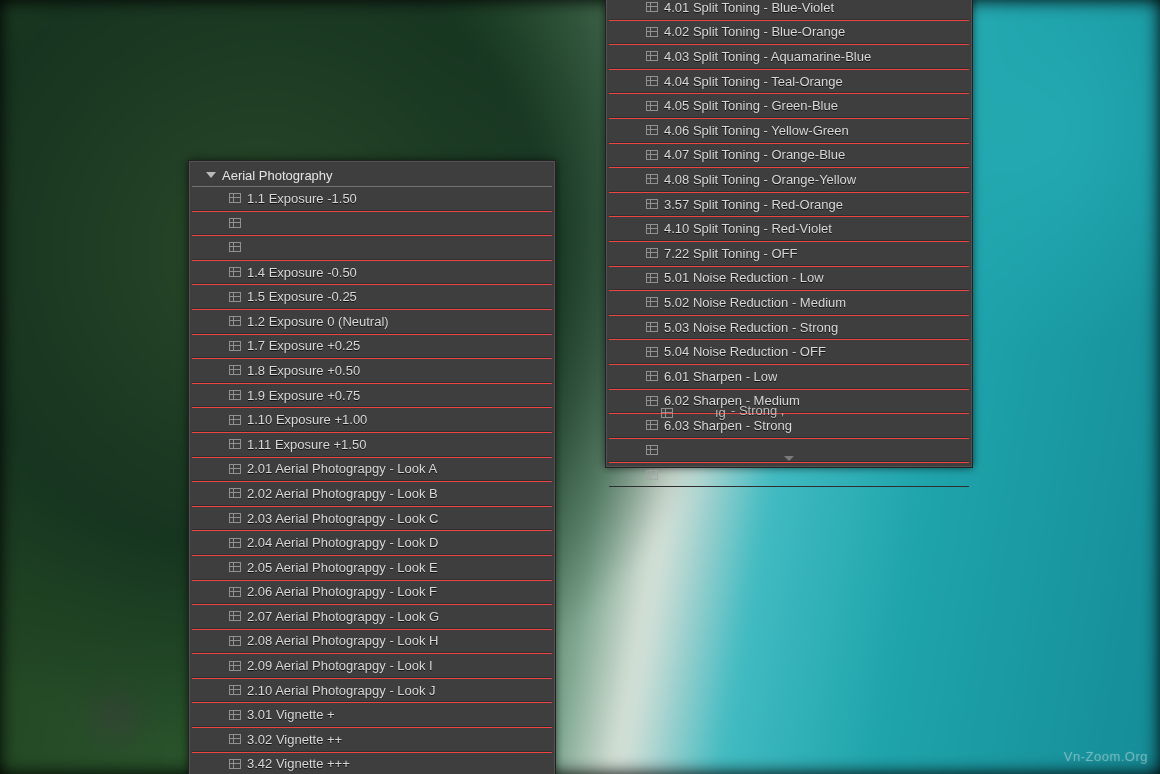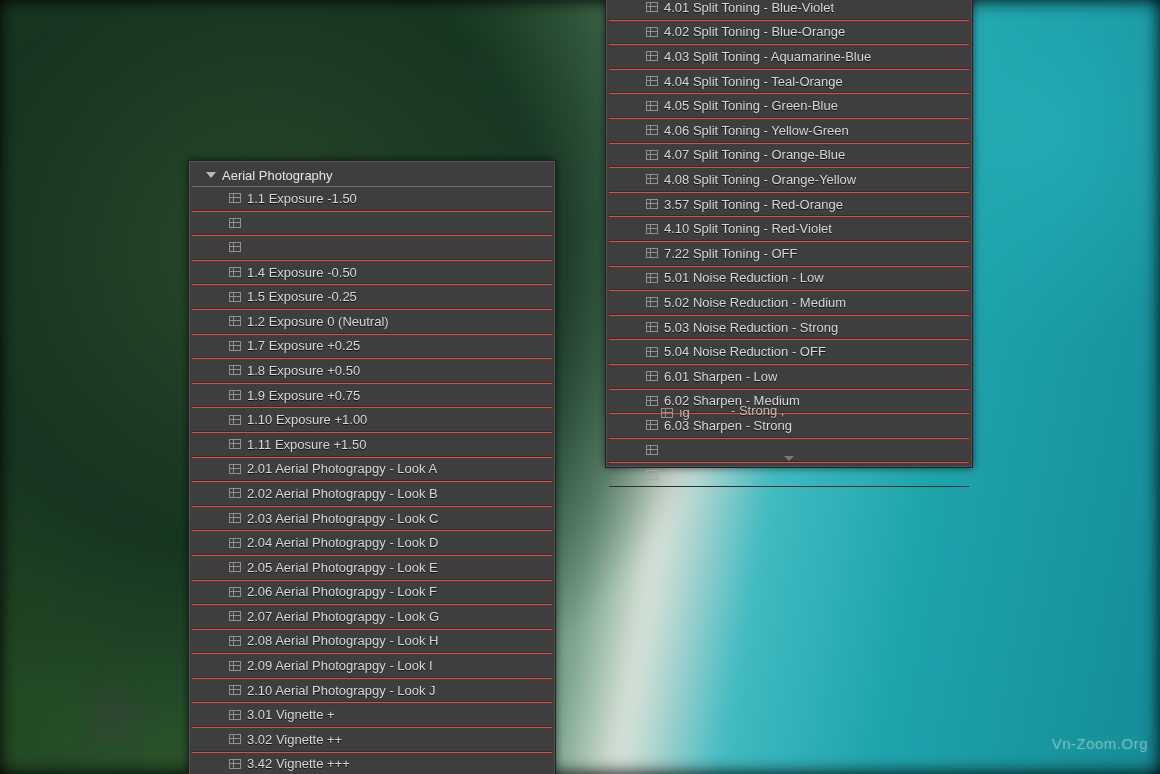--- a/index.html
+++ b/index.html
@@ -346,7 +346,7 @@
         </div>
       </div>
 
-    <div class="ghost-row" style="left:52px; top:409px;">
+    <div class="ghost-row" style="left:52px; top:409px;gap:36px;">
       <span class="icon-preset"></span>
       <span>ıg</span>
     </div>

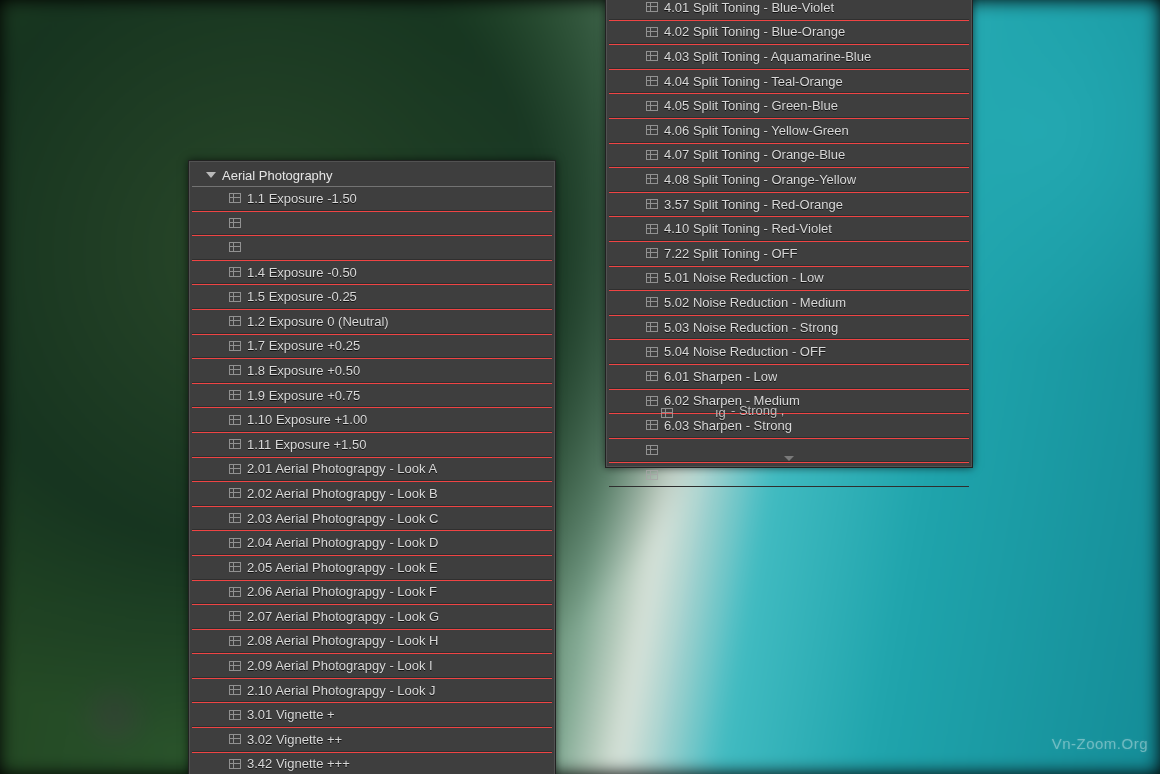--- a/index.html
+++ b/index.html
@@ -36,9 +36,9 @@
   .watermark {
     position: absolute;
     right: 12px;
-    bottom: 22px;
+    bottom: 10px;
     color: rgba(255,255,255,0.35);
-    font-size: 15px;
+    font-size: 13px;
     letter-spacing: 0.5px;
     text-shadow: 0 0 3px rgba(255,255,255,0.15);
     font-weight: 500;

